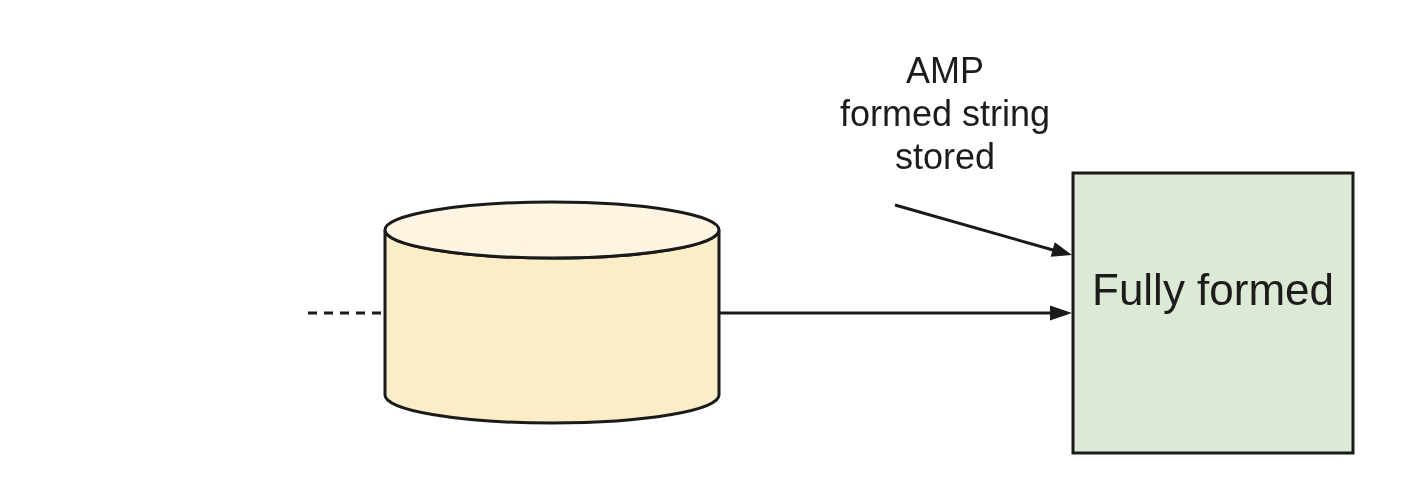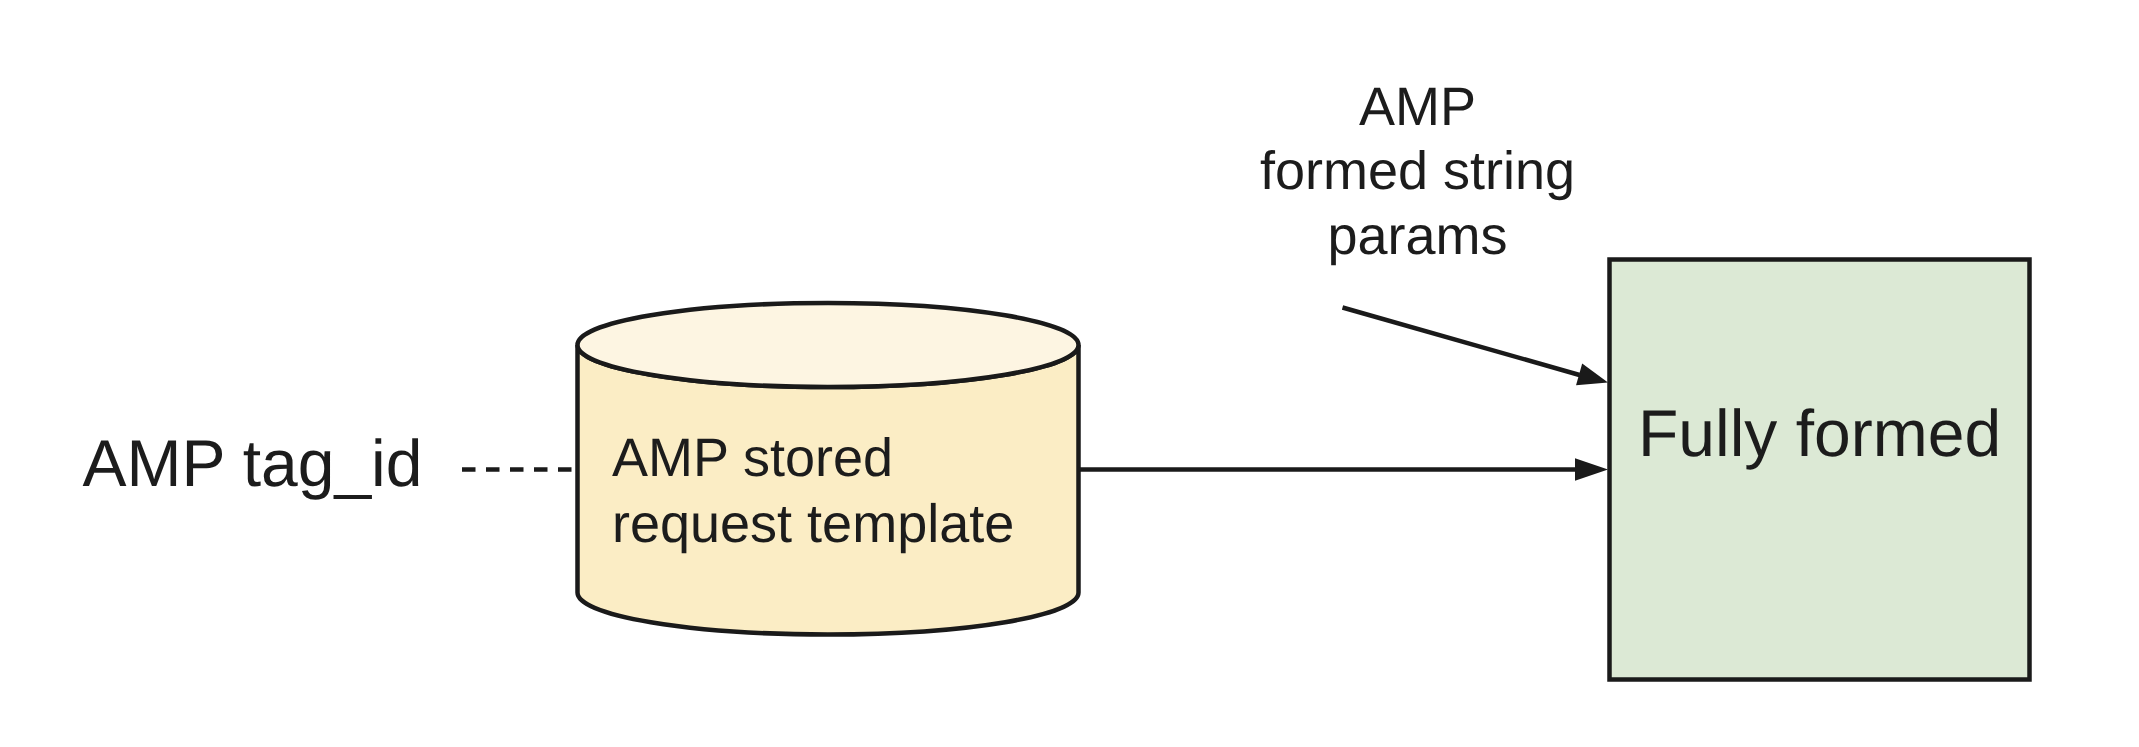--- a/index.html
+++ b/index.html
@@ -66,7 +66,7 @@
   <div class="label label-query-params">
     <div>AMP</div>
     <div>formed string</div>
-    <div>params</div>
+    <div>stored</div>
   </div>
 
   <div class="label label-stored-request">

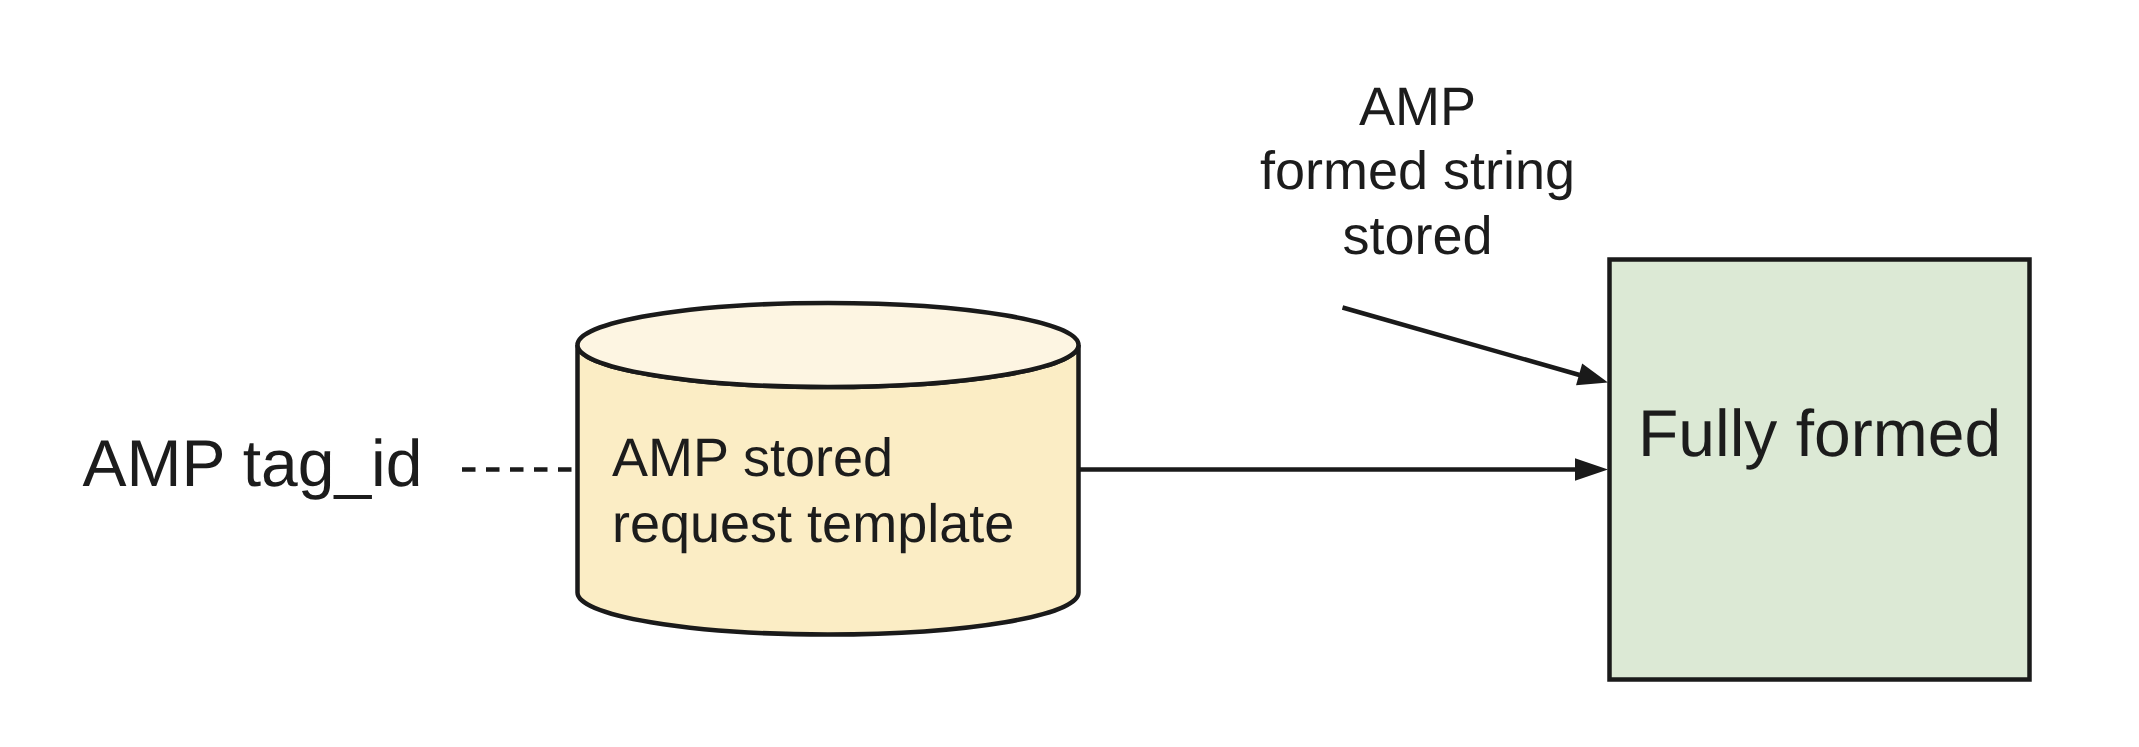--- a/index.html
+++ b/index.html
@@ -61,7 +61,6 @@
     <polygon points="1072,255 1050.7,256.8 1054.8,242.3" fill="#1a1a1a"></polygon>
   </svg>
 
-  <div class="label label-amp-tag-id">AMP tag_id</div>
 
   <div class="label label-query-params">
     <div>AMP</div>

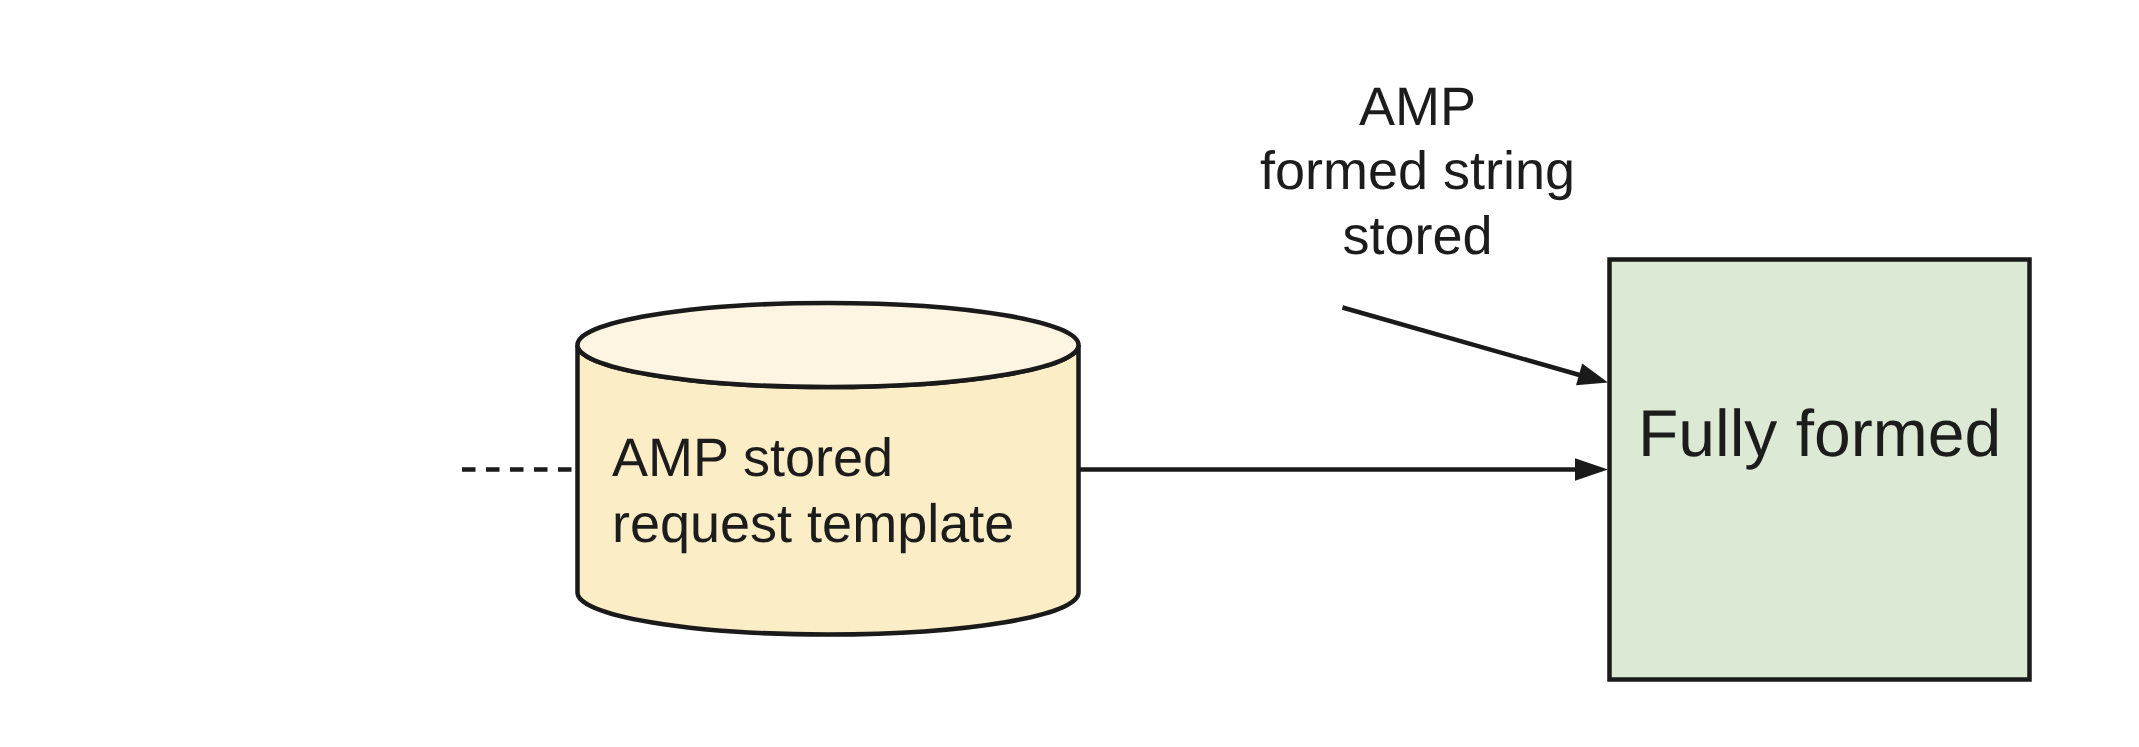--- a/index.html
+++ b/index.html
@@ -68,10 +68,6 @@
     <div>stored</div>
   </div>
 
-  <div class="label label-stored-request">
-    <div>AMP stored</div>
-    <div>request template</div>
-  </div>
 
   <div class="label label-ortb">
     <div>Fully formed</div>

